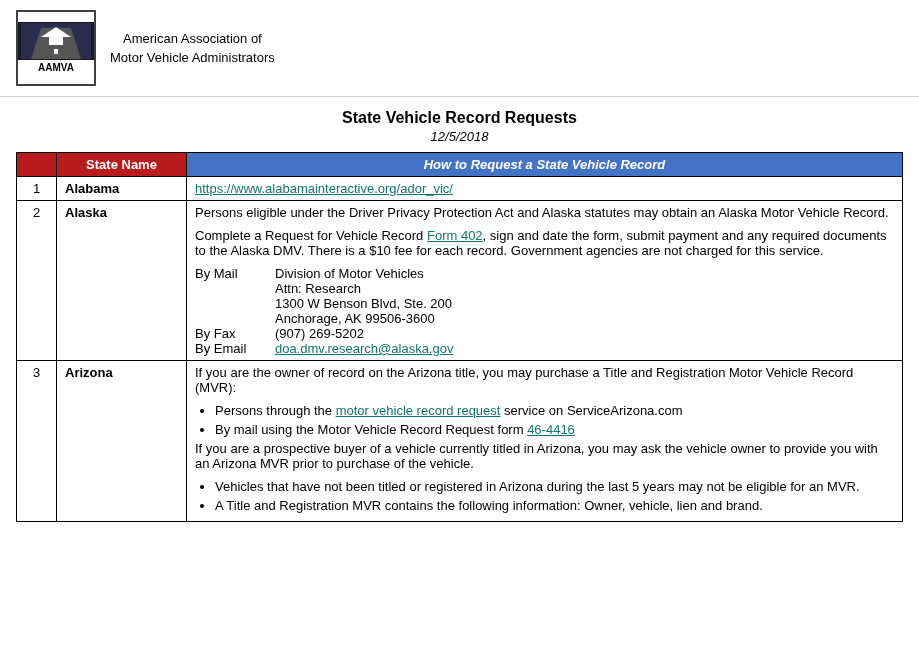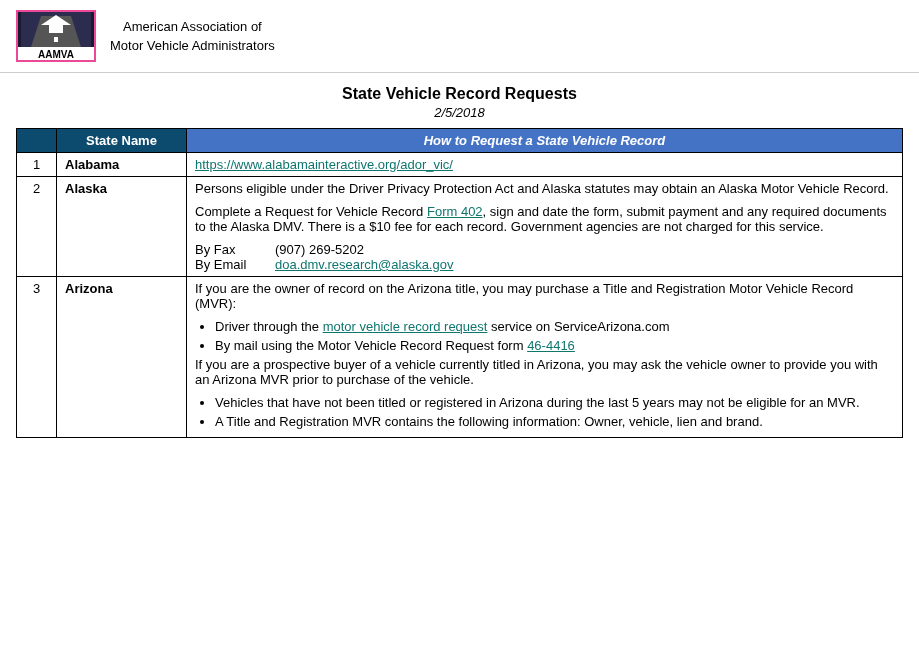--- a/index.html
+++ b/index.html
@@ -17,9 +17,9 @@
       border-bottom: 1px solid #ccc;
     }
     .logo-box {
-      border: 2px solid #ec4899;
+      border: 2px solid #404040;
       width: 80px;
-      height: 52px;
+      height: 76px;
       display: flex;
       flex-direction: column;
       align-items: center;

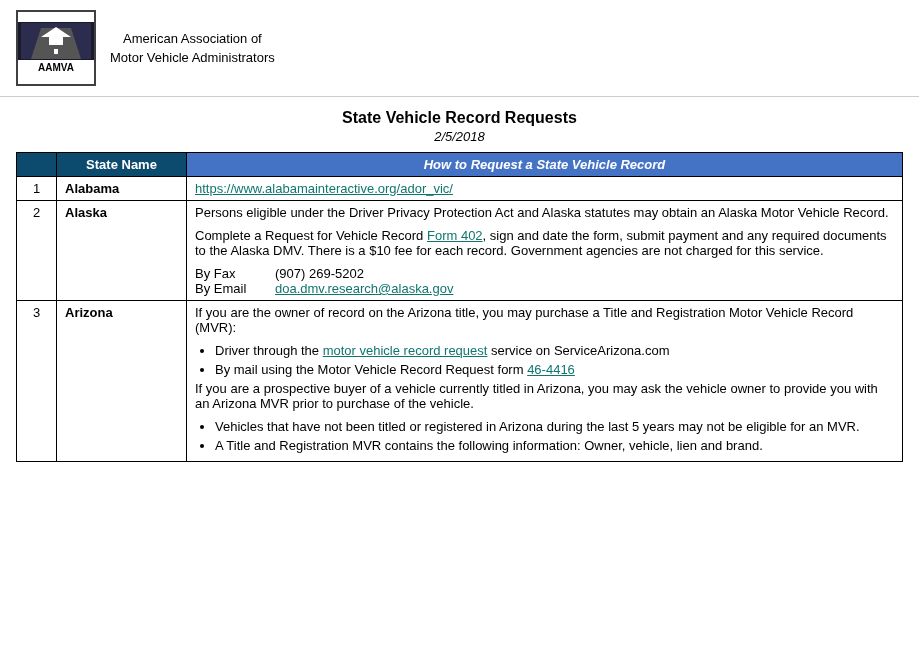--- a/index.html
+++ b/index.html
@@ -153,7 +153,7 @@
 </div>
 
 <div class="page-title">State Vehicle Record Requests</div>
-<div class="page-date">2/5/2018</div>
+<div class="page-date">12/5/2018</div>
 
 <table>
   <thead>

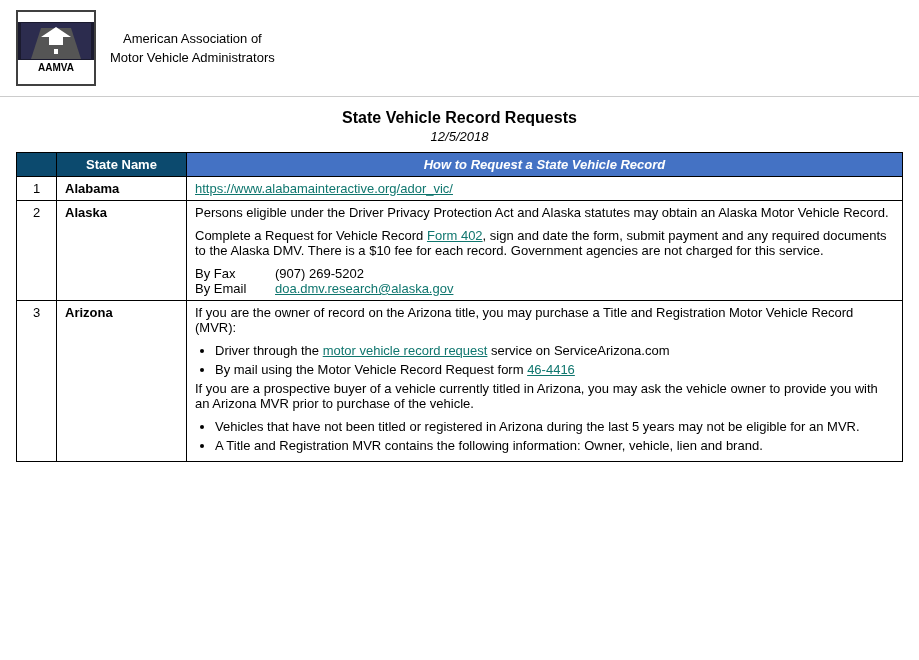--- a/index.html
+++ b/index.html
@@ -72,7 +72,7 @@
       vertical-align: top;
     }
     thead tr th {
-      background: #0c4a6e;
+      background: #b91c1c;
       color: #fff;
       font-weight: bold;
       text-align: center;

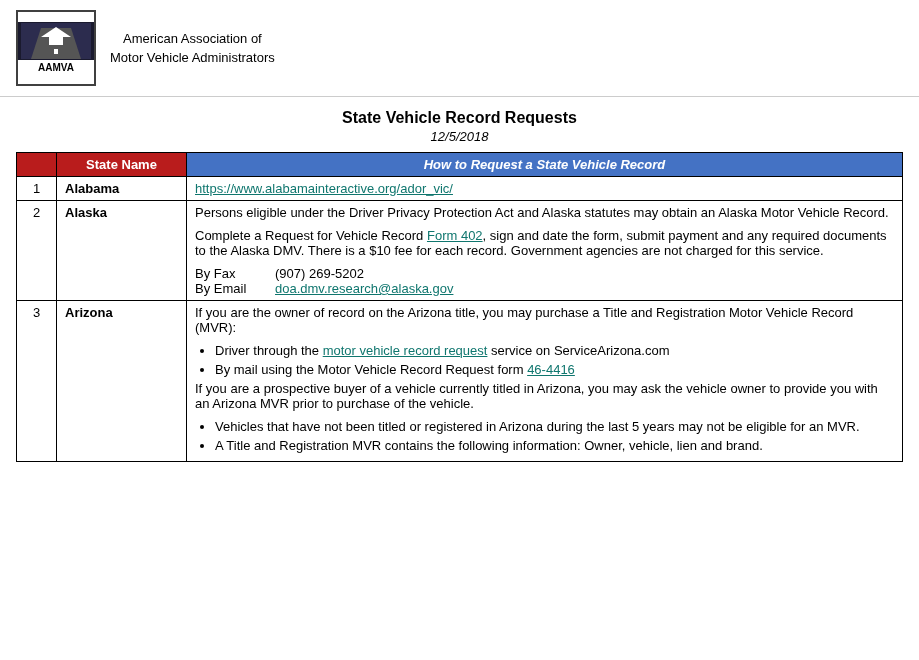--- a/index.html
+++ b/index.html
@@ -185,6 +185,15 @@
           </p>
           <table class="address-table">
             <tbody>
+              <tr>
+              <td class="label-col">By Mail</td>
+              <td>
+                <span>Division of Motor Vehicles</span><br>
+                <span>Attn: Research</span><br>
+                <span>1300 W Benson Blvd, Ste. 200</span><br>
+                <span>Anchorage, AK 99506-3600</span>
+              </td>
+            </tr>
             <tr>
               <td class="label-col">By Fax</td>
               <td>(907) 269-5202</td>

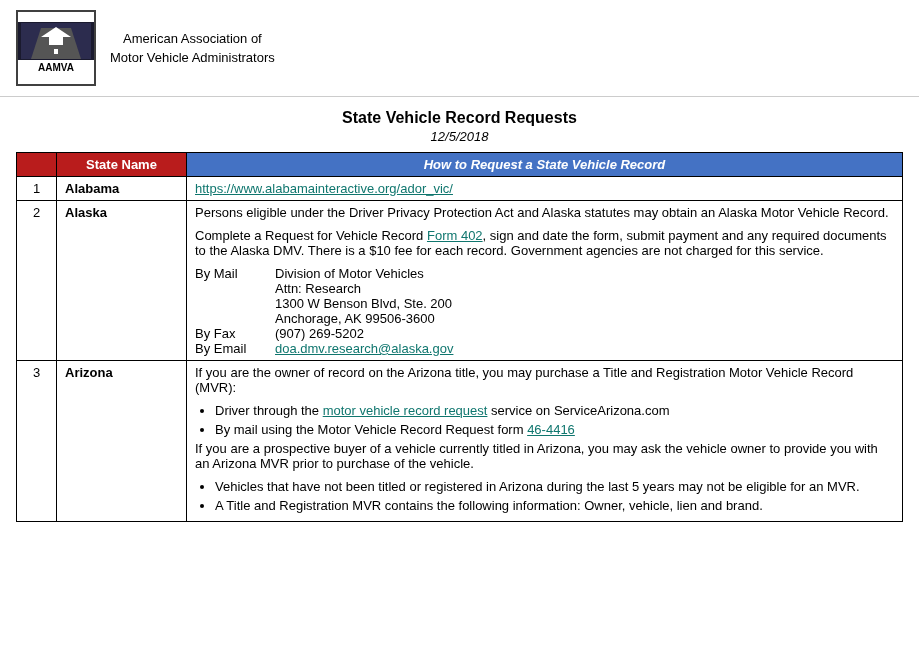--- a/index.html
+++ b/index.html
@@ -215,7 +215,7 @@
         <p>If you are the owner of record on the Arizona title, you may purchase a Title and Registration Motor Vehicle Record (MVR):</p>
         <ul class="bullet-list">
           <li>
-            <span>Driver through the </span><a href="#">motor vehicle record request</a><span> service on ServiceArizona.com</span>
+            <span>Persons through the </span><a href="#">motor vehicle record request</a><span> service on ServiceArizona.com</span>
           </li>
           <li>
             <span>By mail using the Motor Vehicle Record Request form </span><a href="#">46-4416</a>

